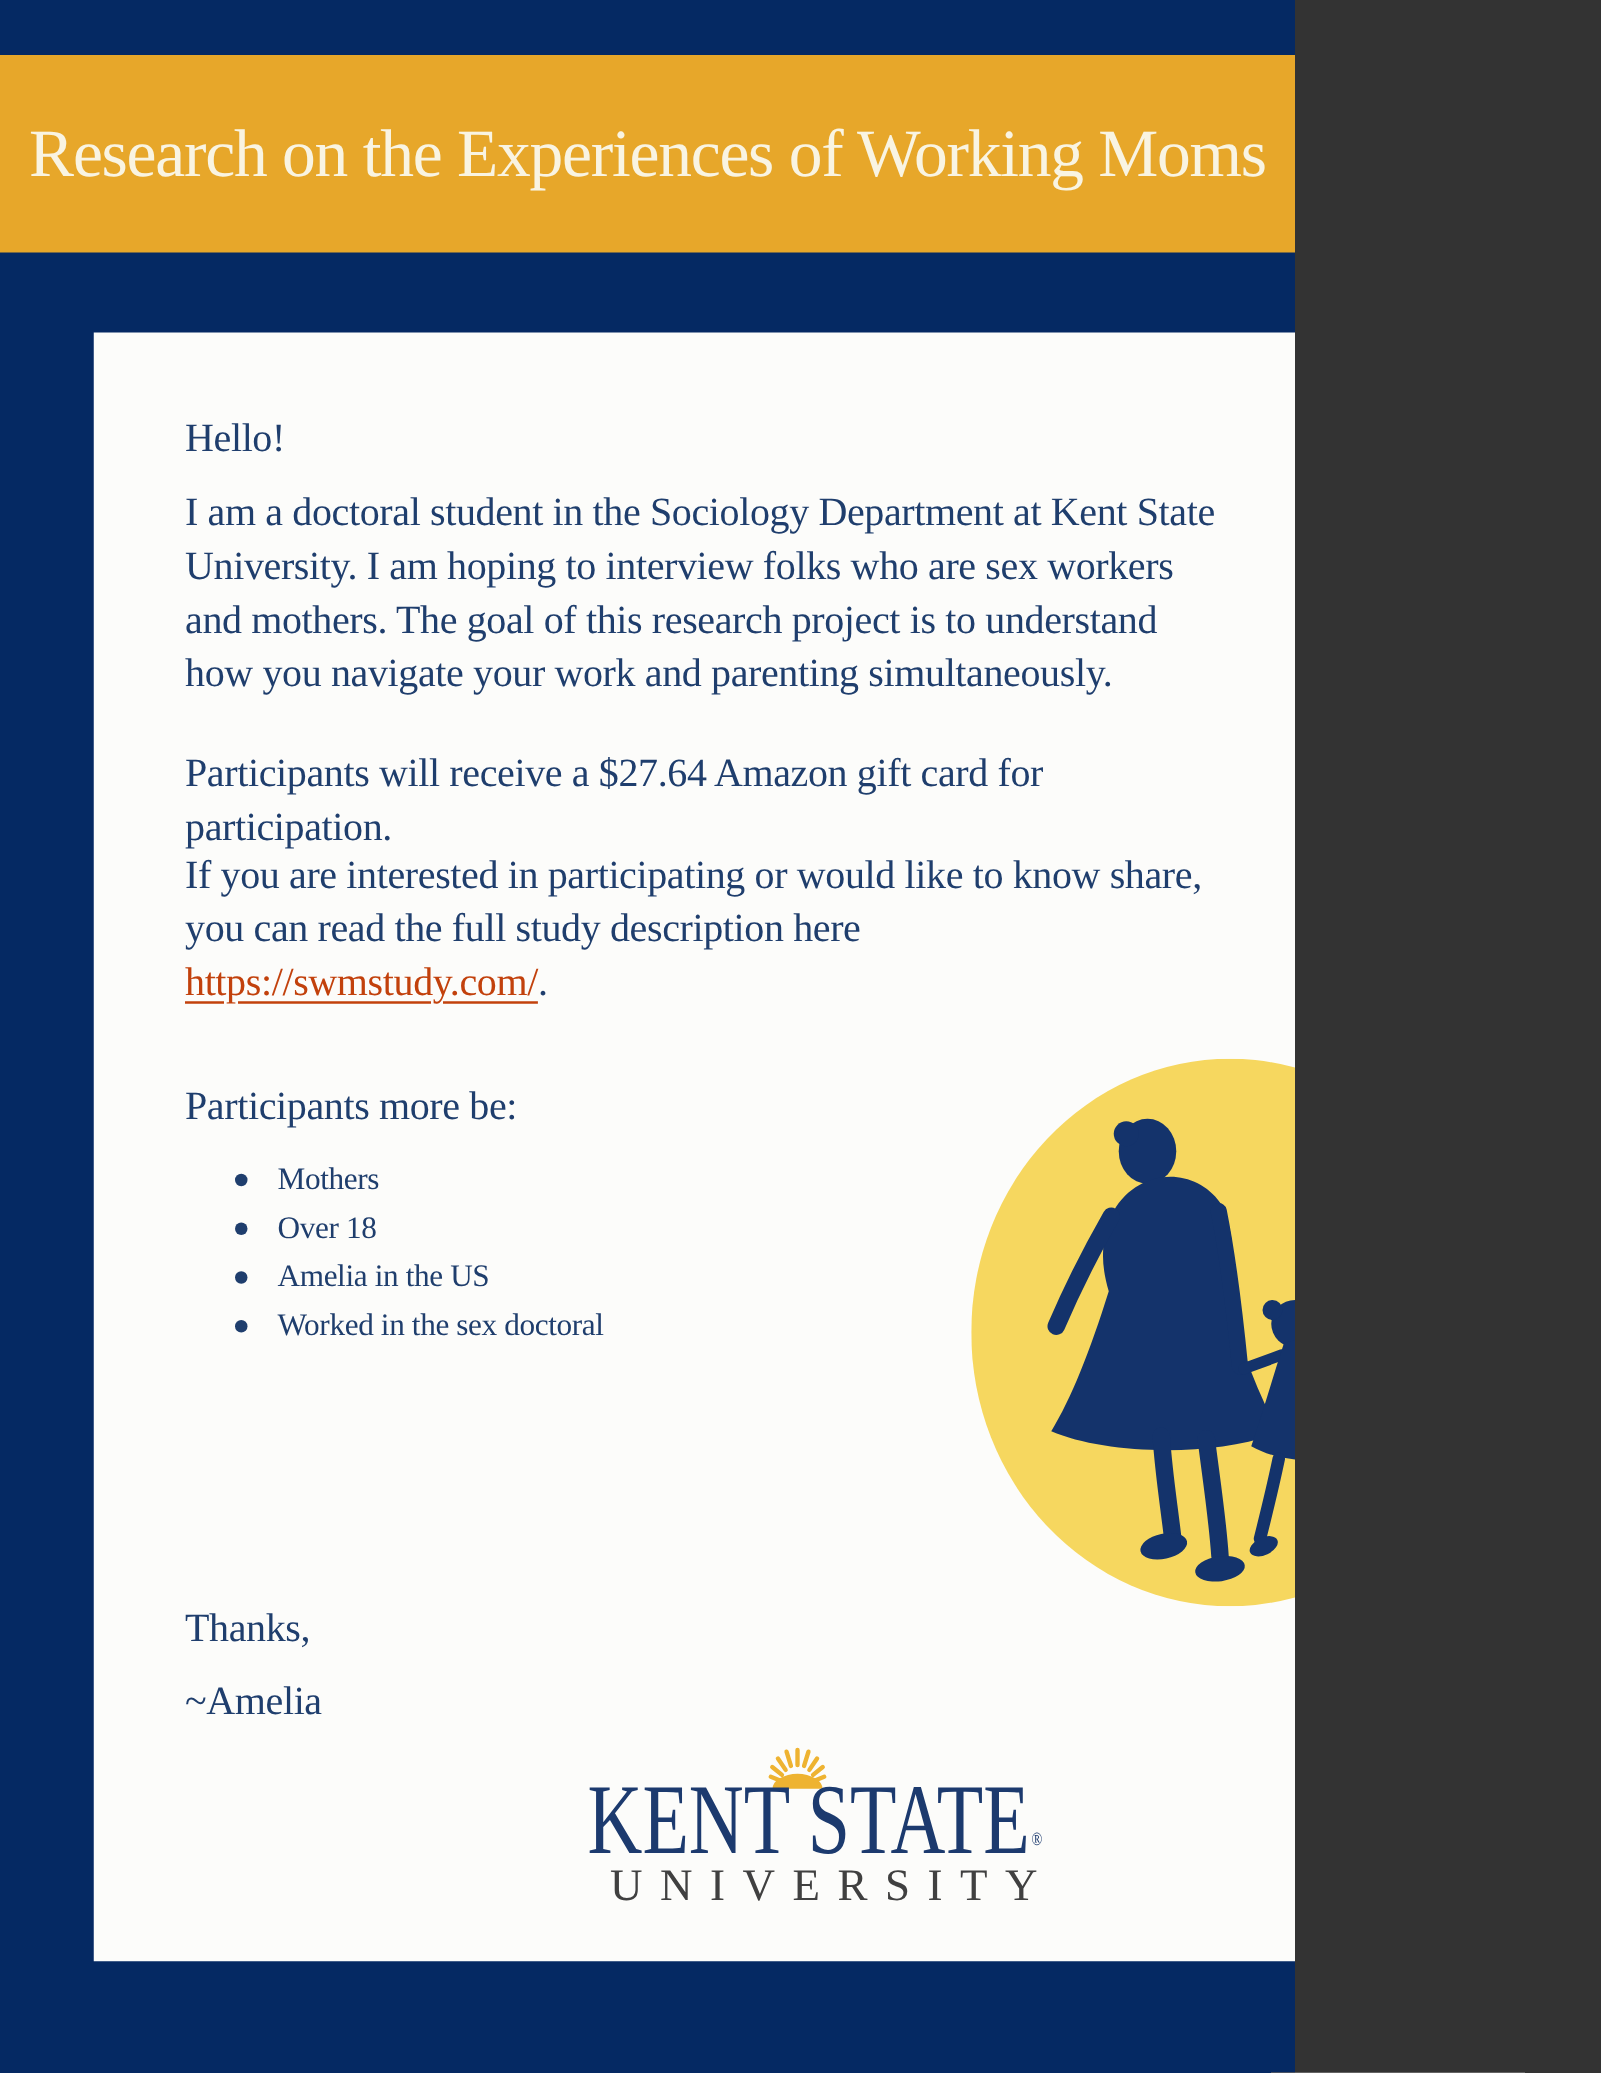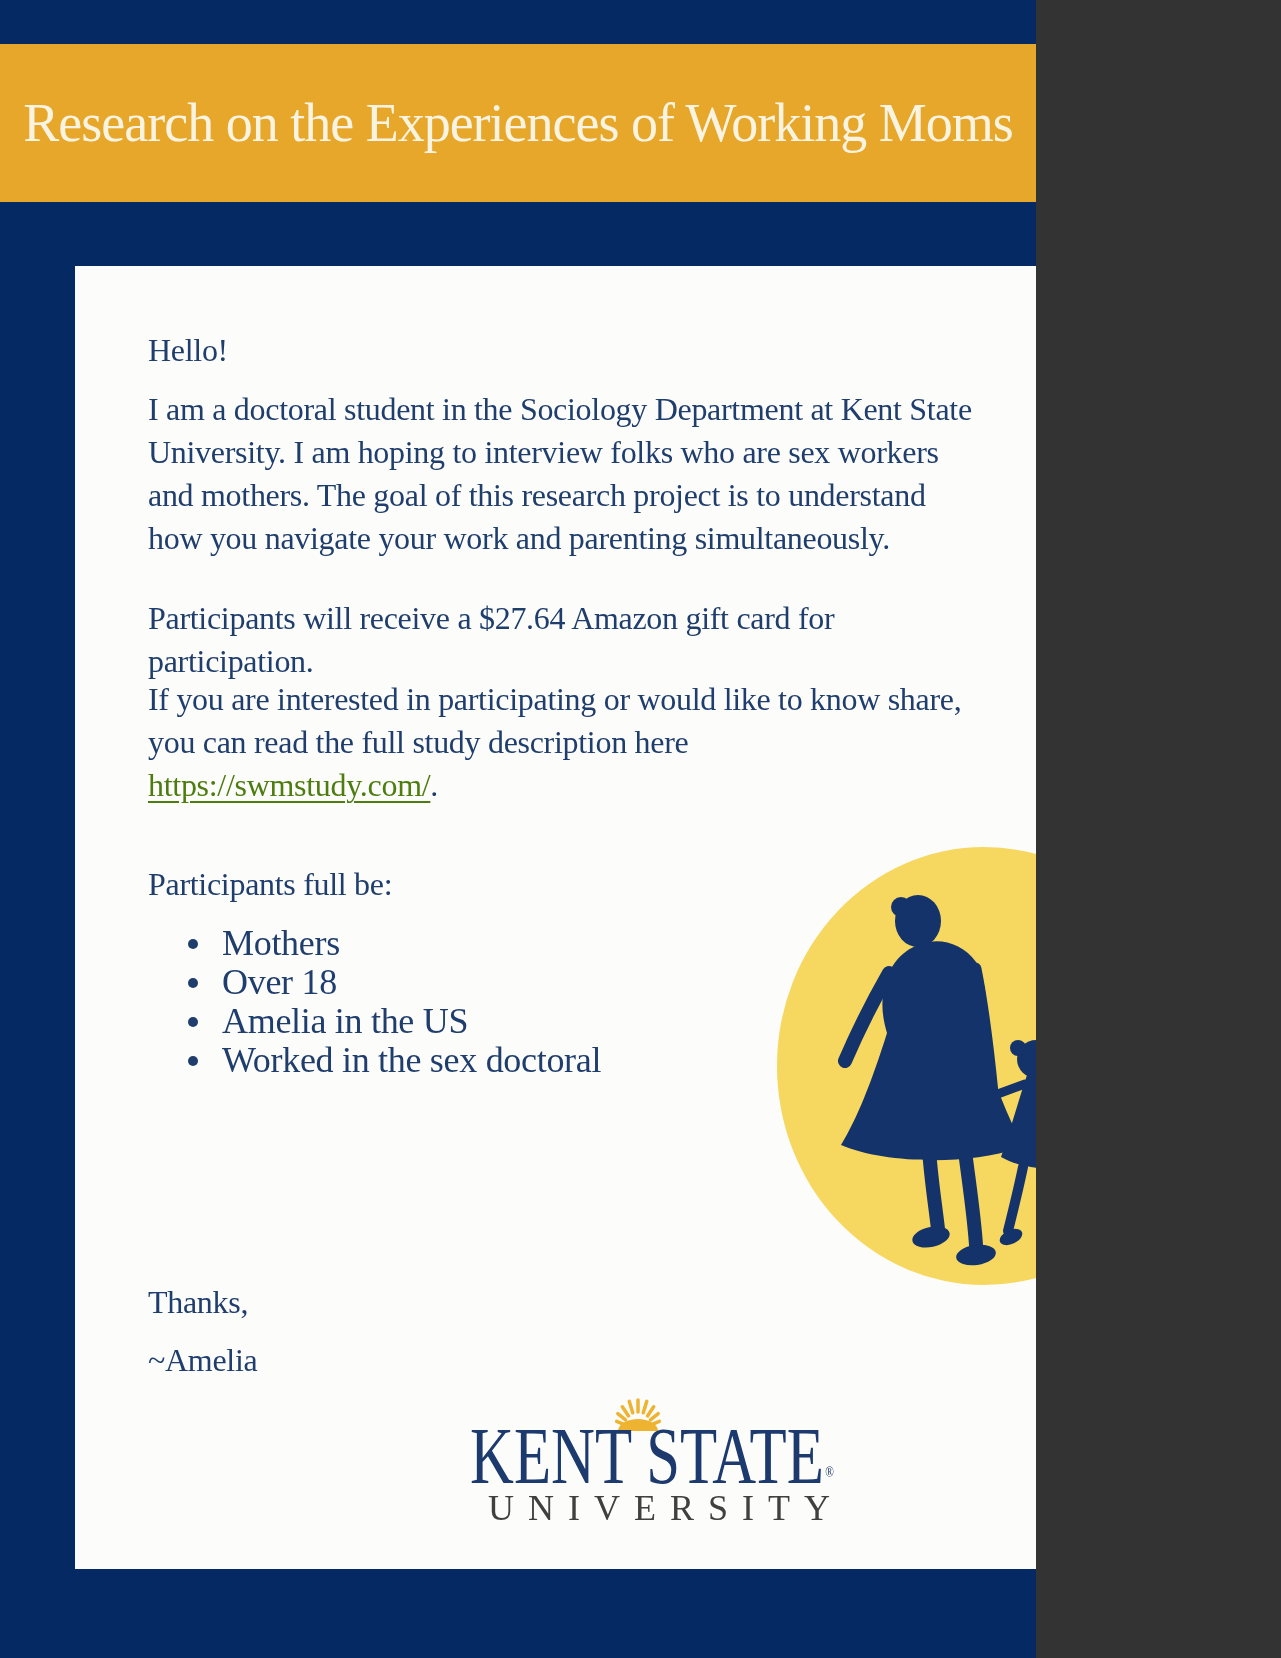--- a/index.html
+++ b/index.html
@@ -41,7 +41,7 @@
   .thanks{top:1015px;}
   .signature{top:1073px;}
   a.study-link{
-    color:#4d7c0f;text-decoration:underline;
+    color:#c2410c;text-decoration:underline;
     text-decoration-thickness:2px;text-underline-offset:5px;
   }
   

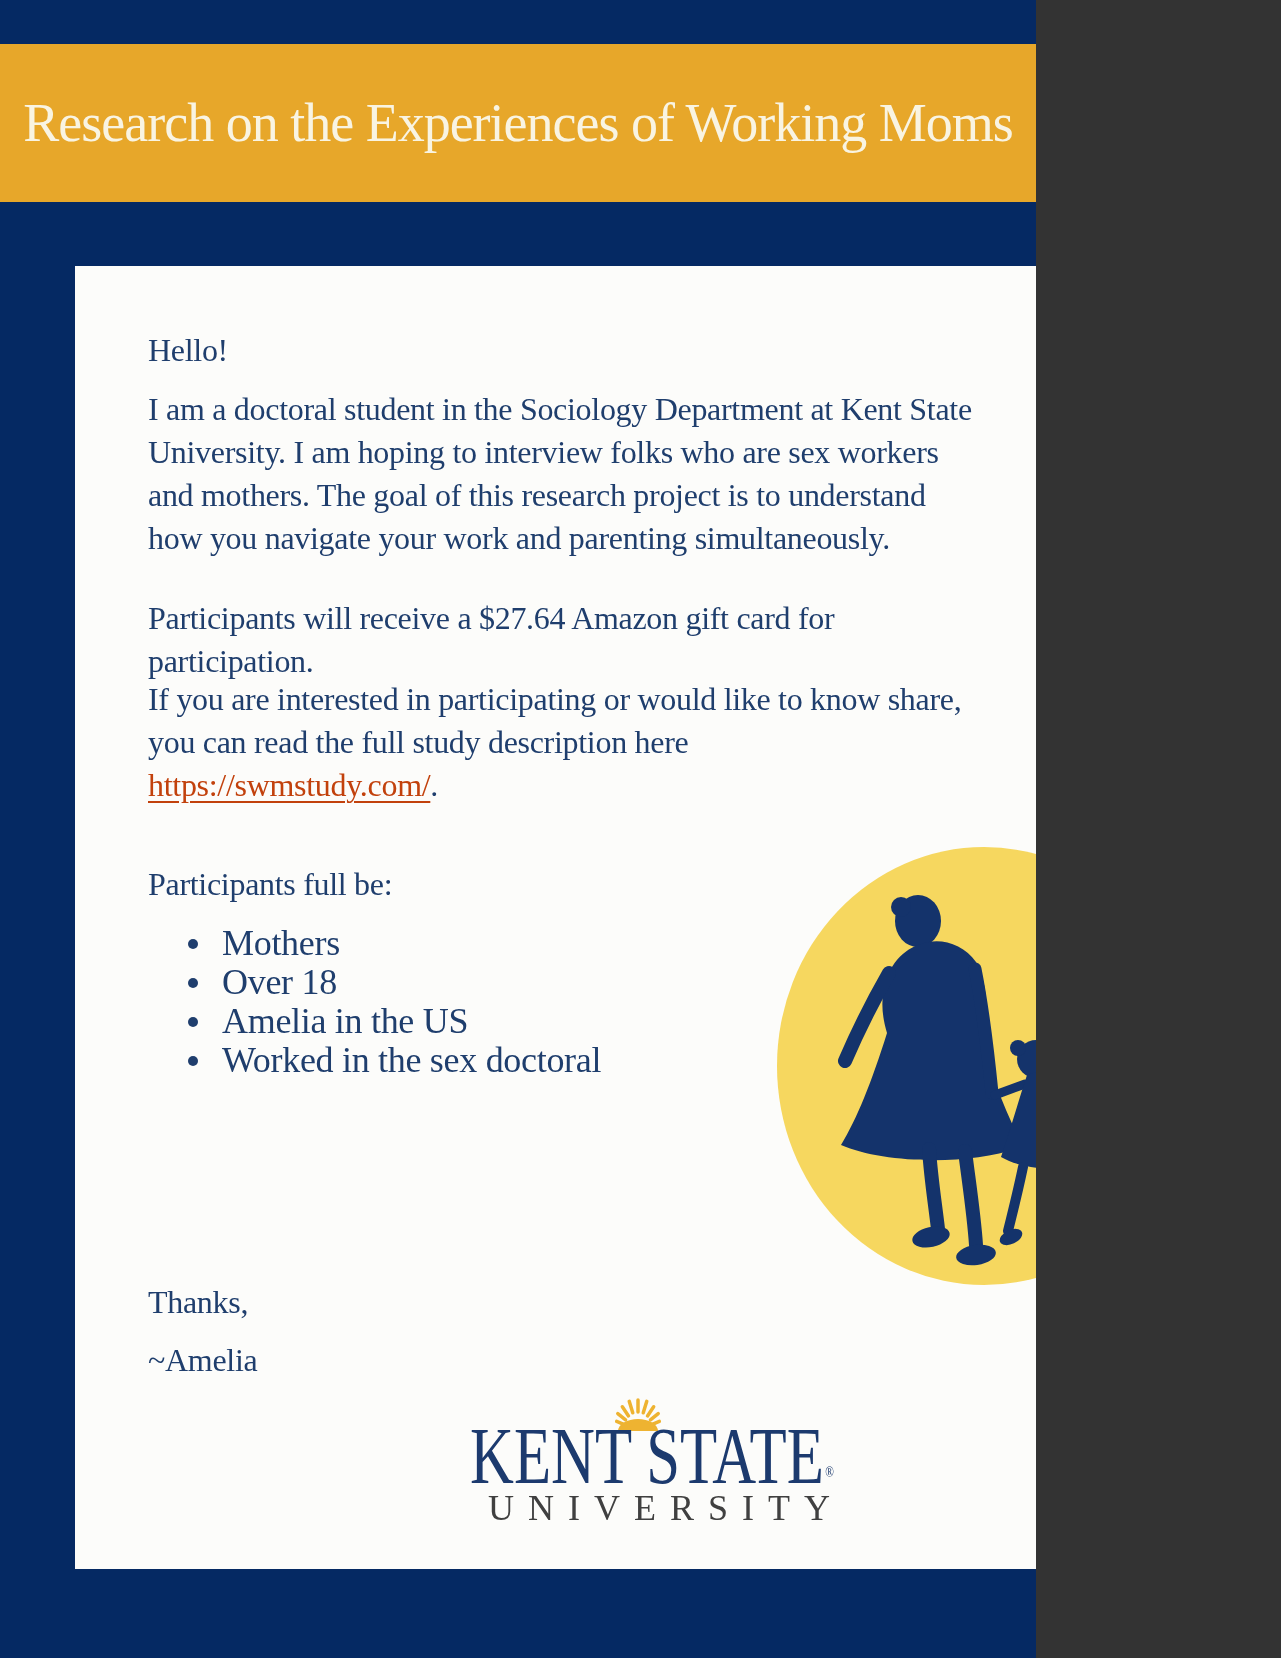--- a/index.html
+++ b/index.html
@@ -102,7 +102,7 @@
       <div><a href="#" class="study-link">https://swmstudy.com/</a><span>.</span></div>
     </div>
 
-    <div class="txt req-heading">Participants full be:</div>
+    <div class="txt req-heading">Participants more be:</div>
 
     <ul class="req-list">
       <li>

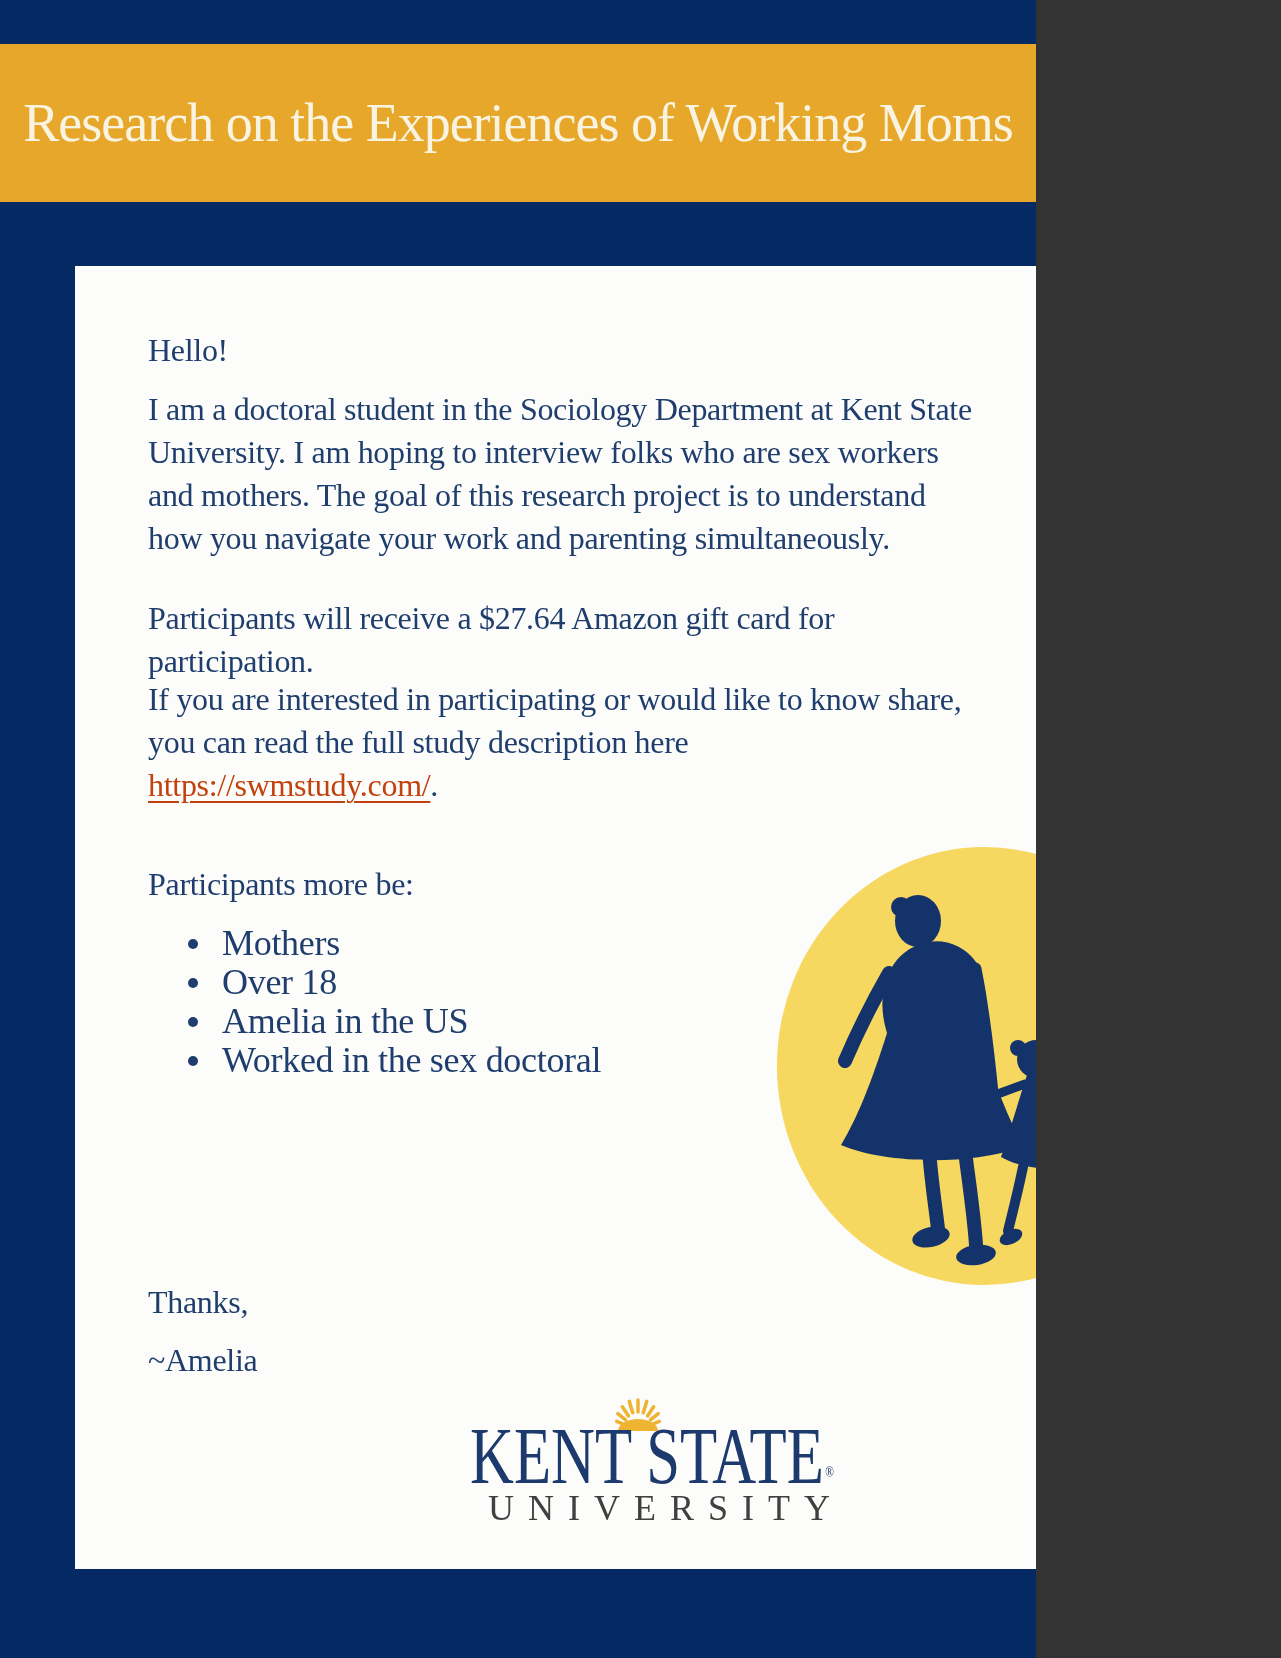--- a/index.html
+++ b/index.html
@@ -47,7 +47,7 @@
   
   .req-list{
     position:absolute;left:113px;top:658px;margin:0;padding:0;list-style:none;
-    color:#1f3e6d;font-size:36px;line-height:39px;letter-spacing:-0.3px;white-space:nowrap;
+    color:#1f3e6d;font-size:25px;line-height:39px;letter-spacing:-0.3px;white-space:nowrap;
   }
   .req-list li{display:flex;align-items:center;}
   .req-list .dot{

